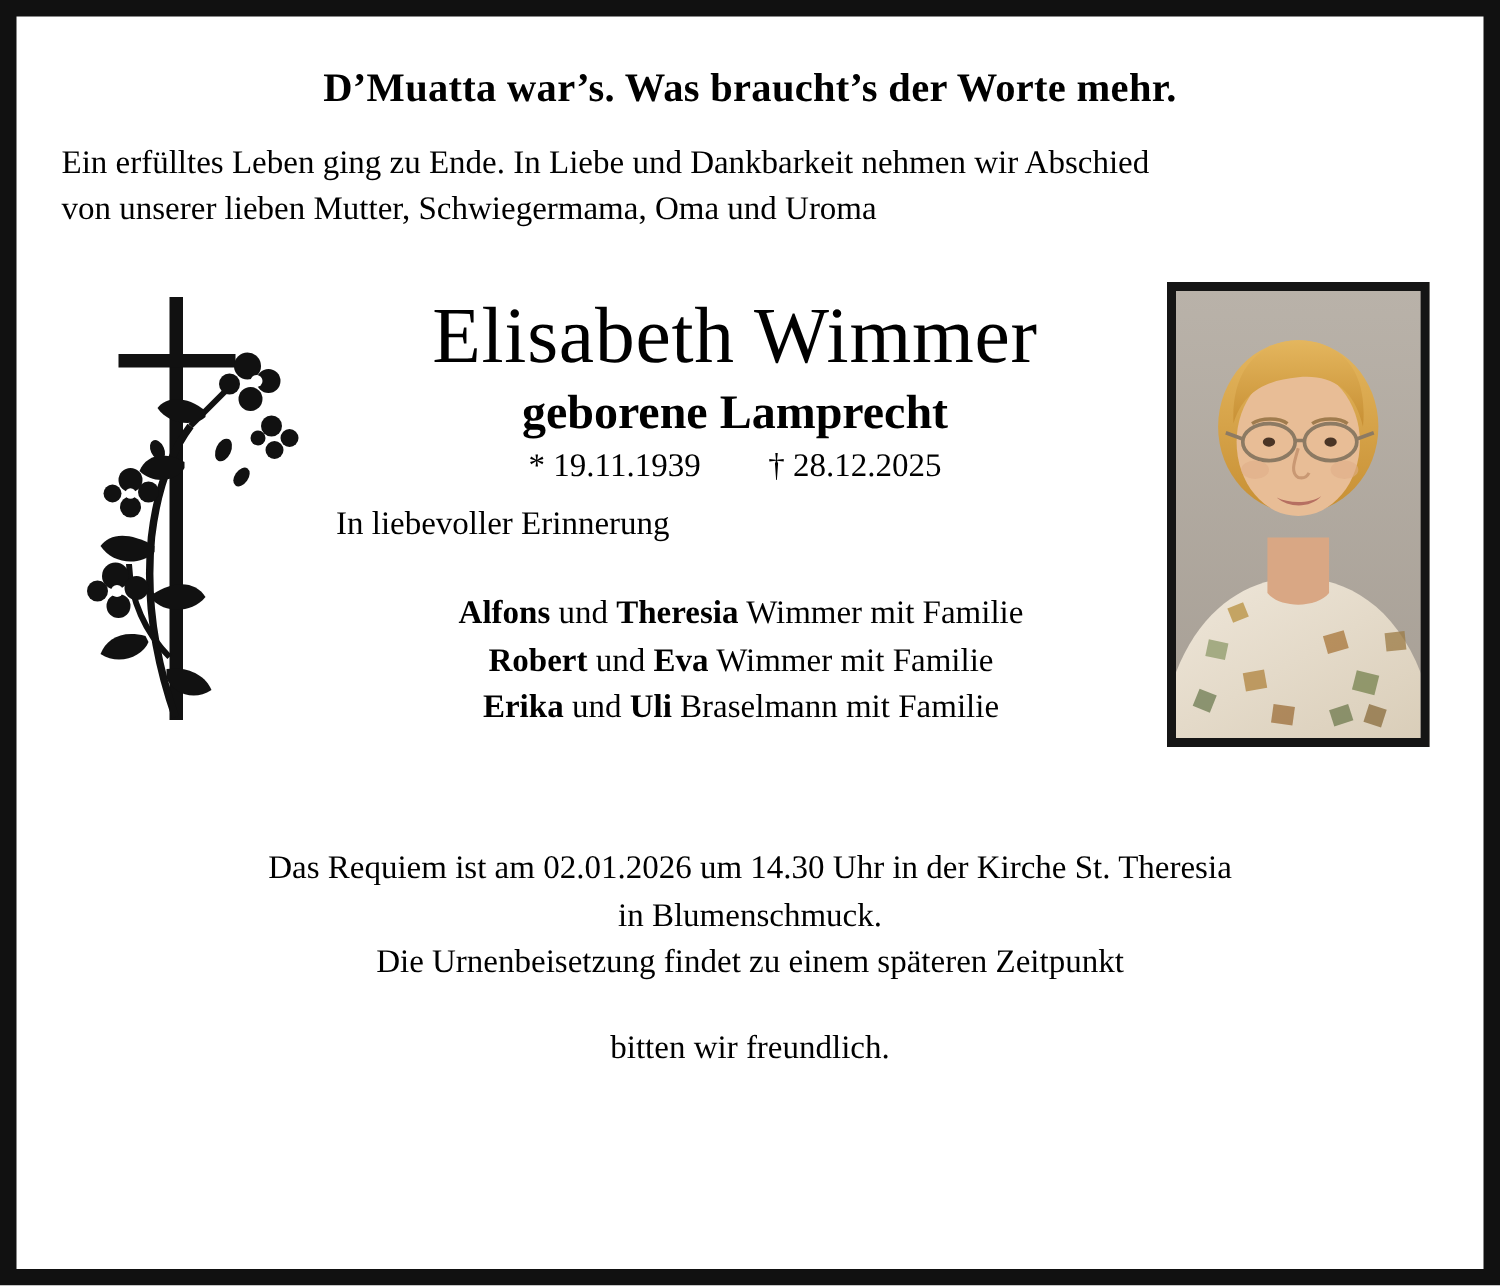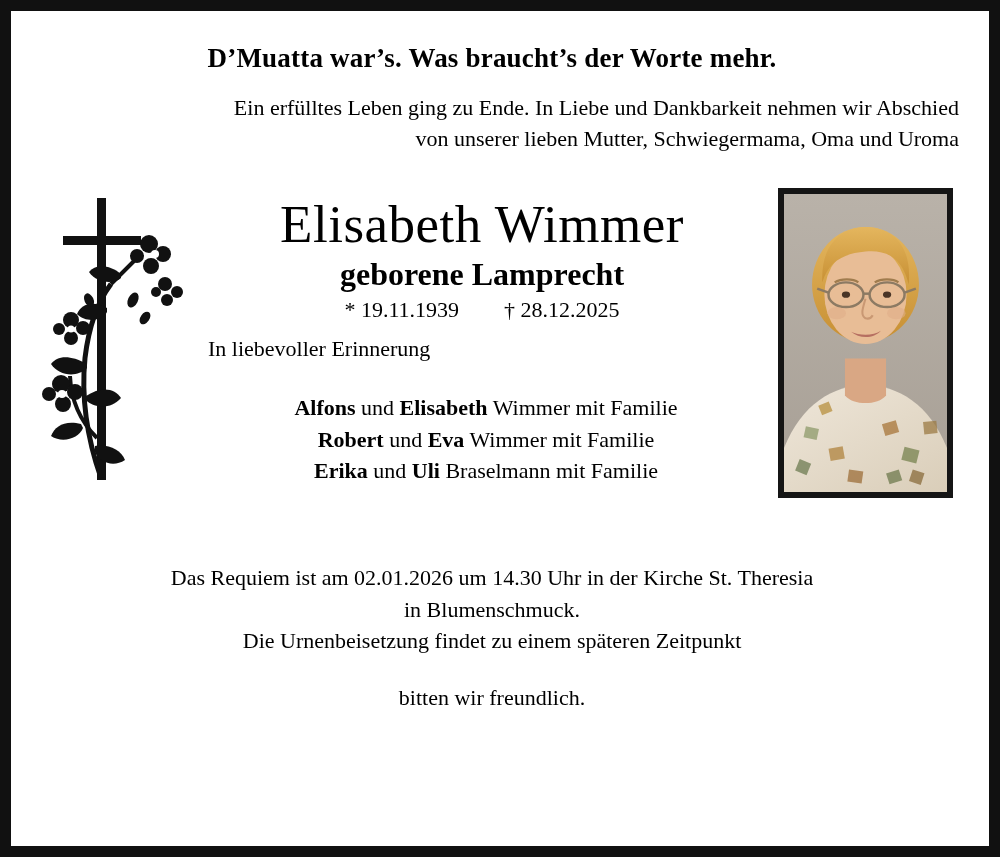--- a/index.html
+++ b/index.html
@@ -28,7 +28,7 @@
     width: 100%;
     height: 100%;
     box-sizing: border-box;
-    padding: 18px 30px 10px 14px;
+    padding: 18px 30px 10px 30px;
   }
   .headline {
     text-align: center;

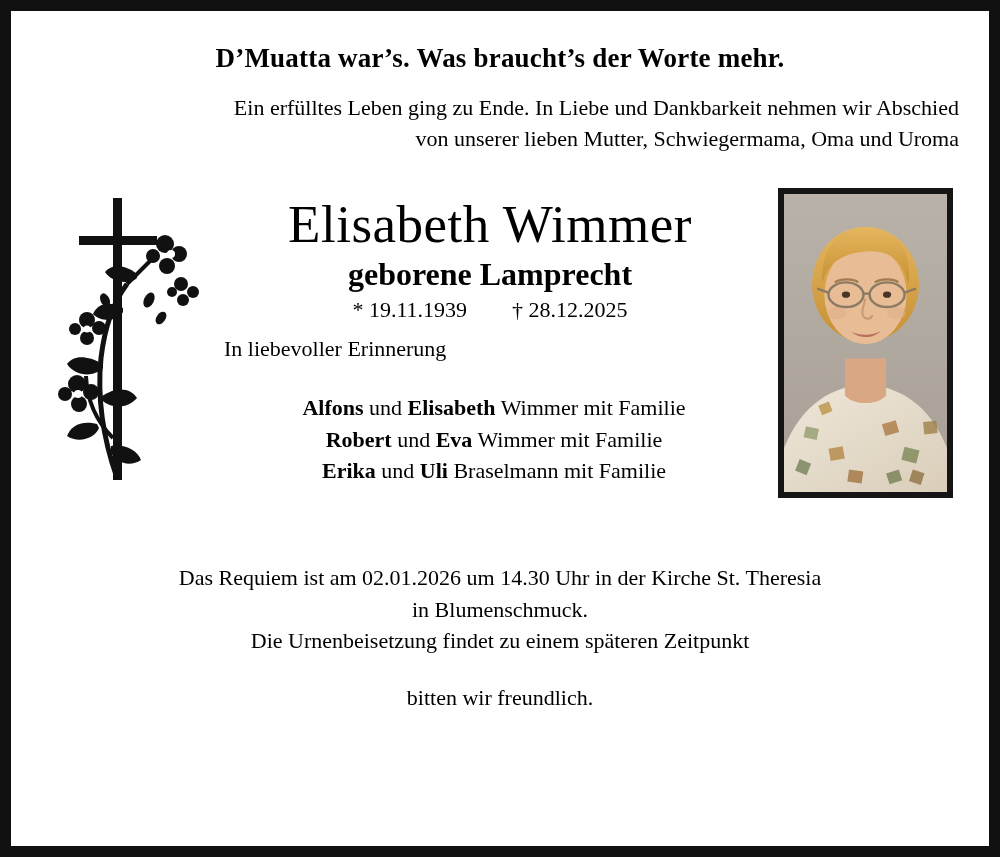--- a/index.html
+++ b/index.html
@@ -40,7 +40,7 @@
     margin-bottom: 8px;
   }
   .intro {
-    text-align: right;
+    text-align: left;
     font-size: 22px;
     line-height: 1.42;
     margin-top: 18px;

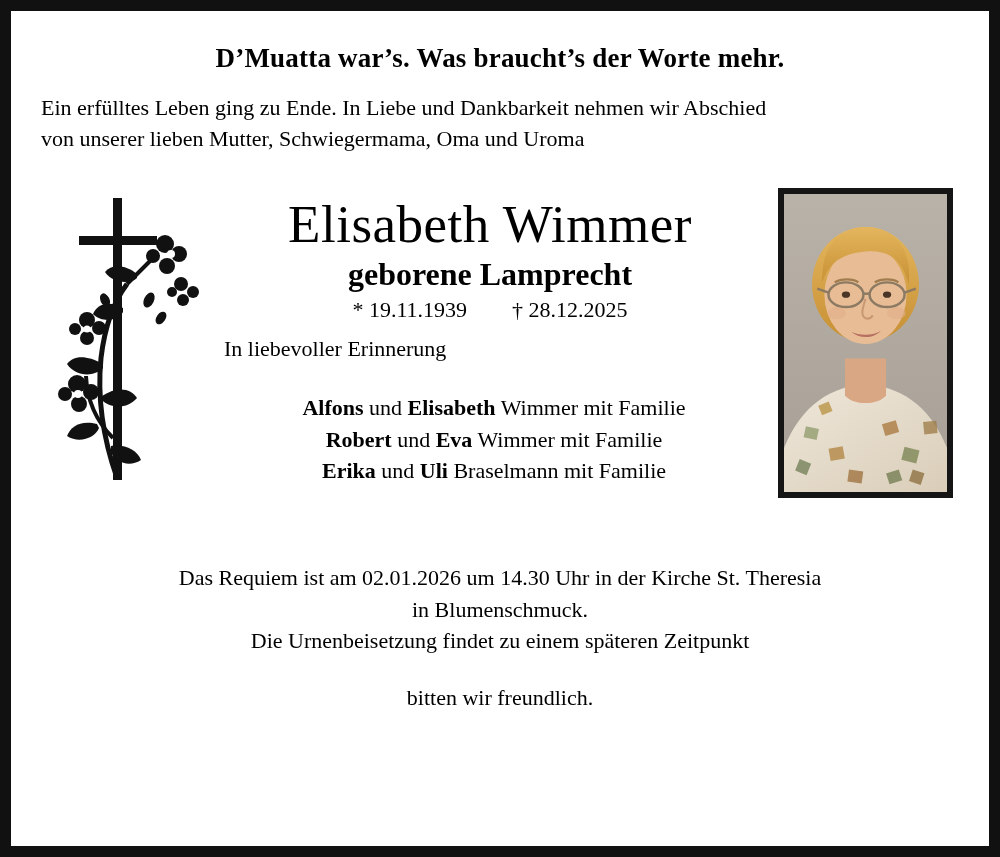--- a/index.html
+++ b/index.html
@@ -225,7 +225,7 @@
             <div class="family-line">
               <b>Alfons</b>
               <span>und</span>
-              <b>Elisabeth</b>
+              <b>Theresia</b>
               <span>Wimmer mit Familie</span>
             </div>
             <div class="family-line">

